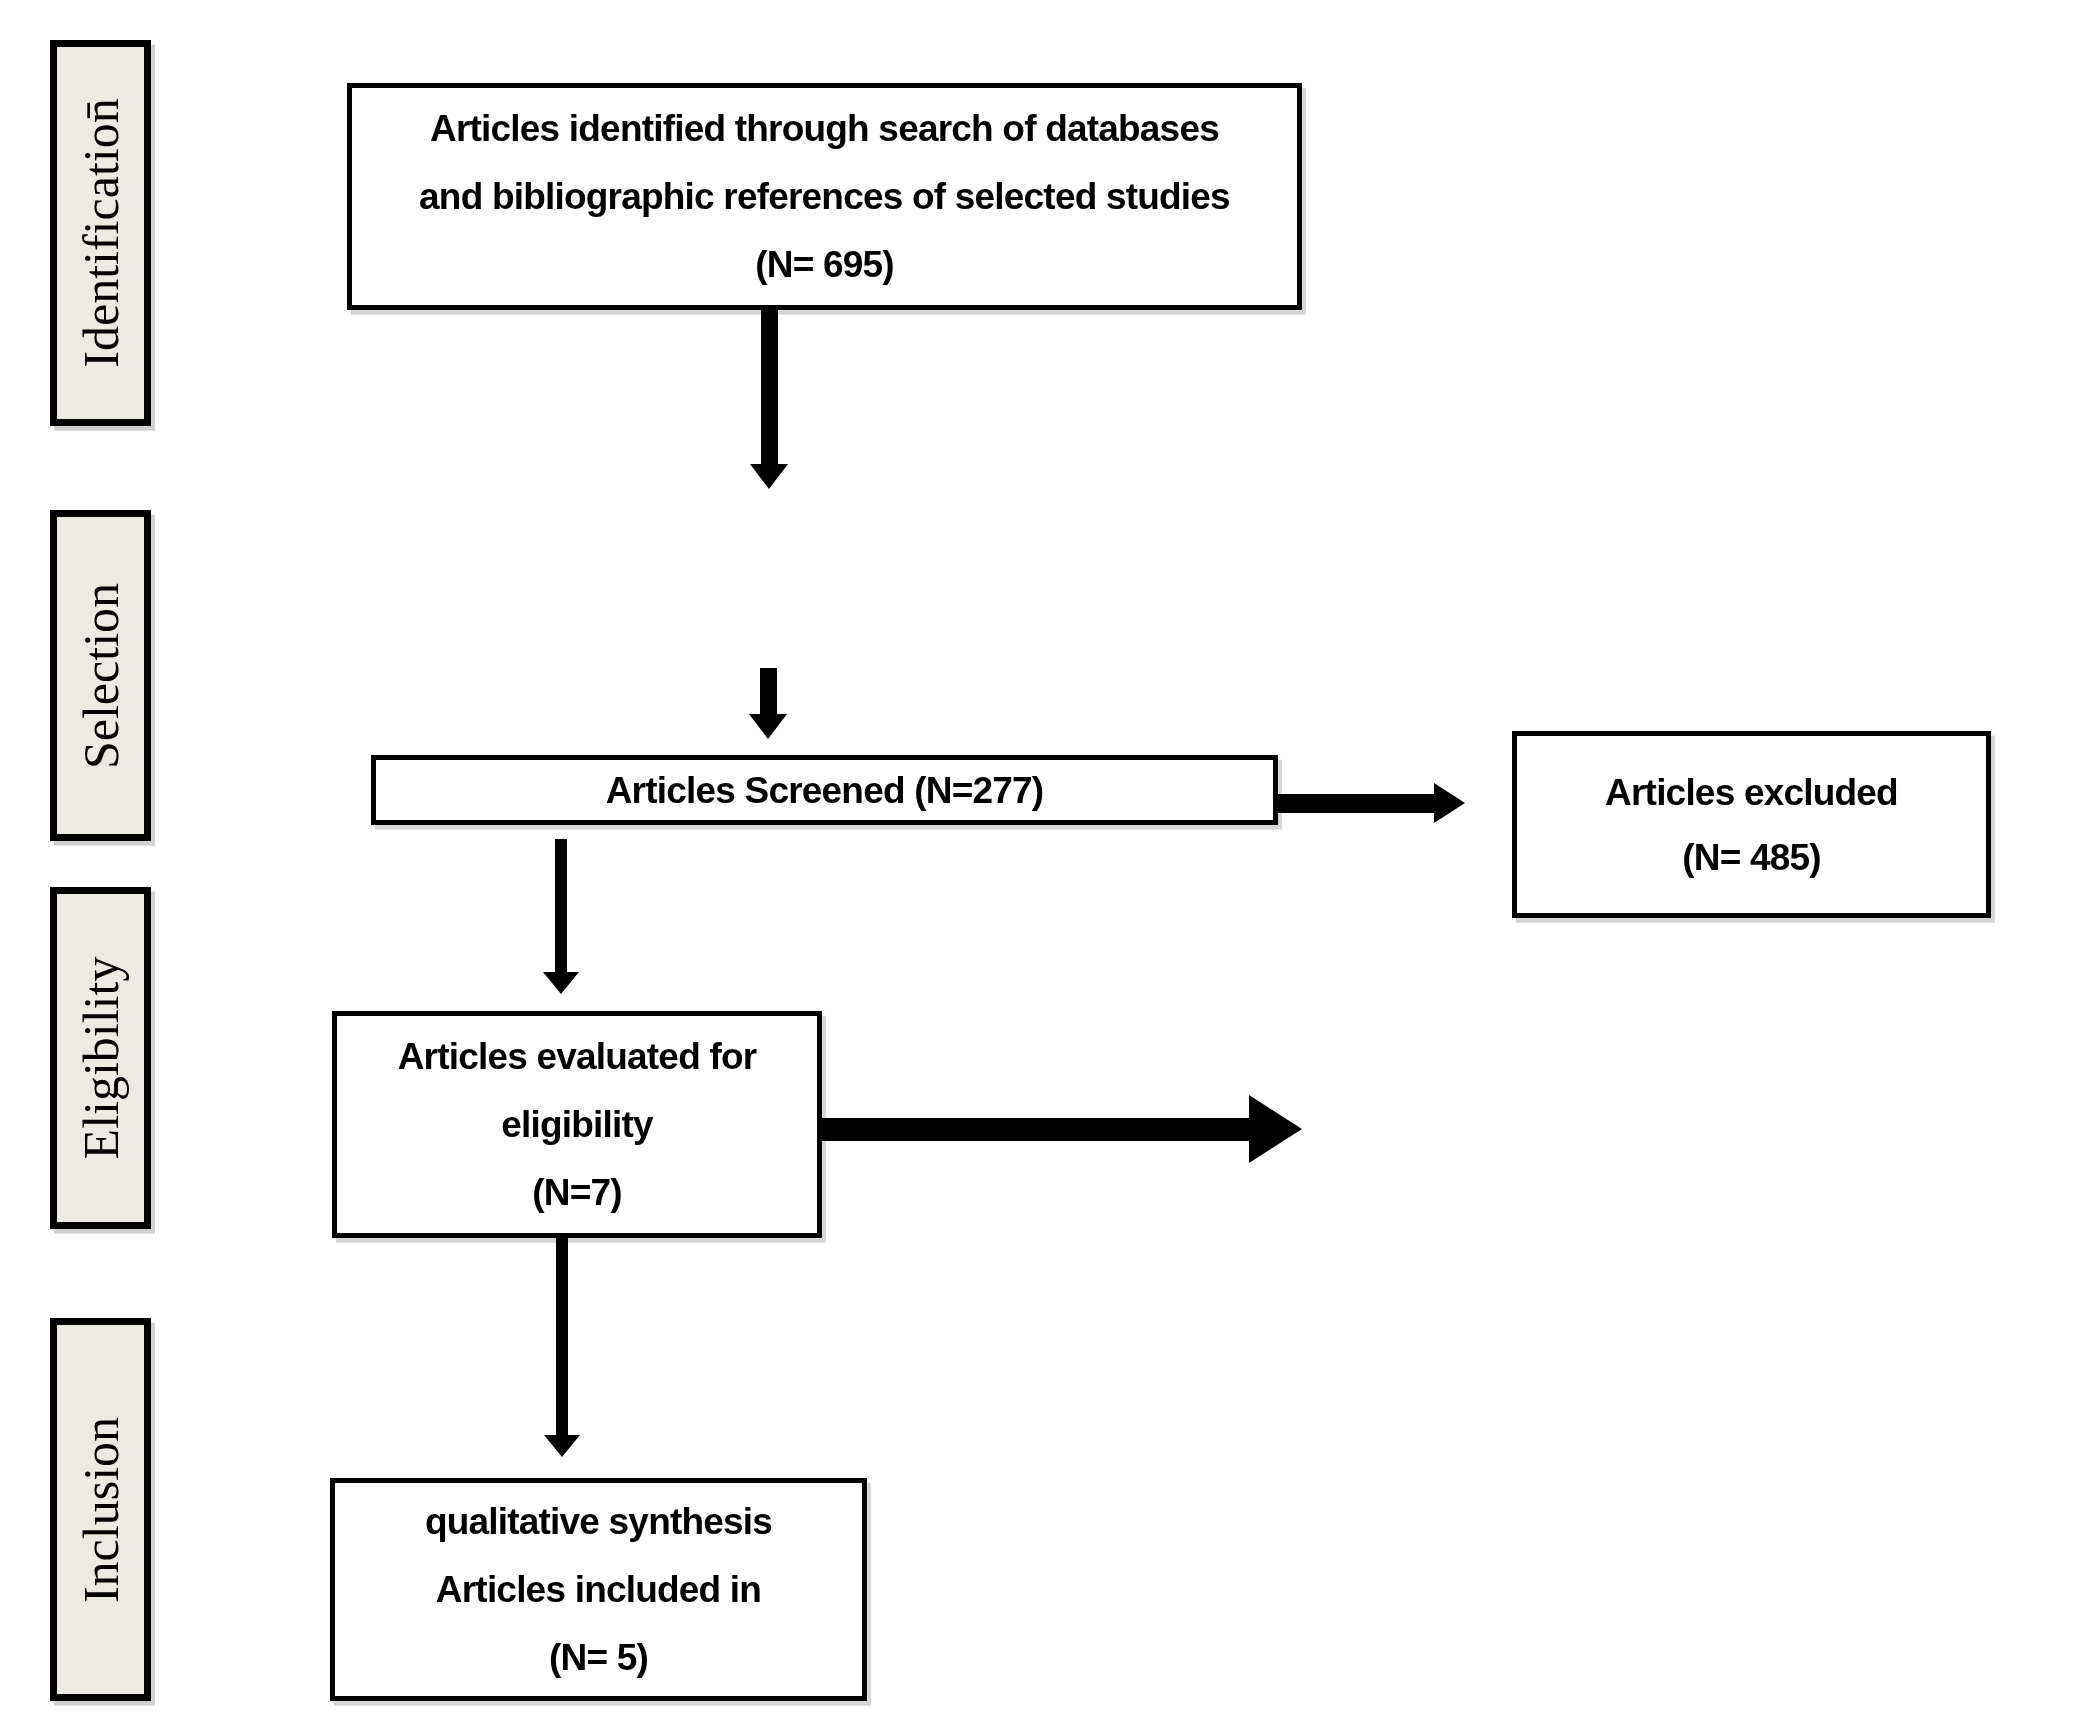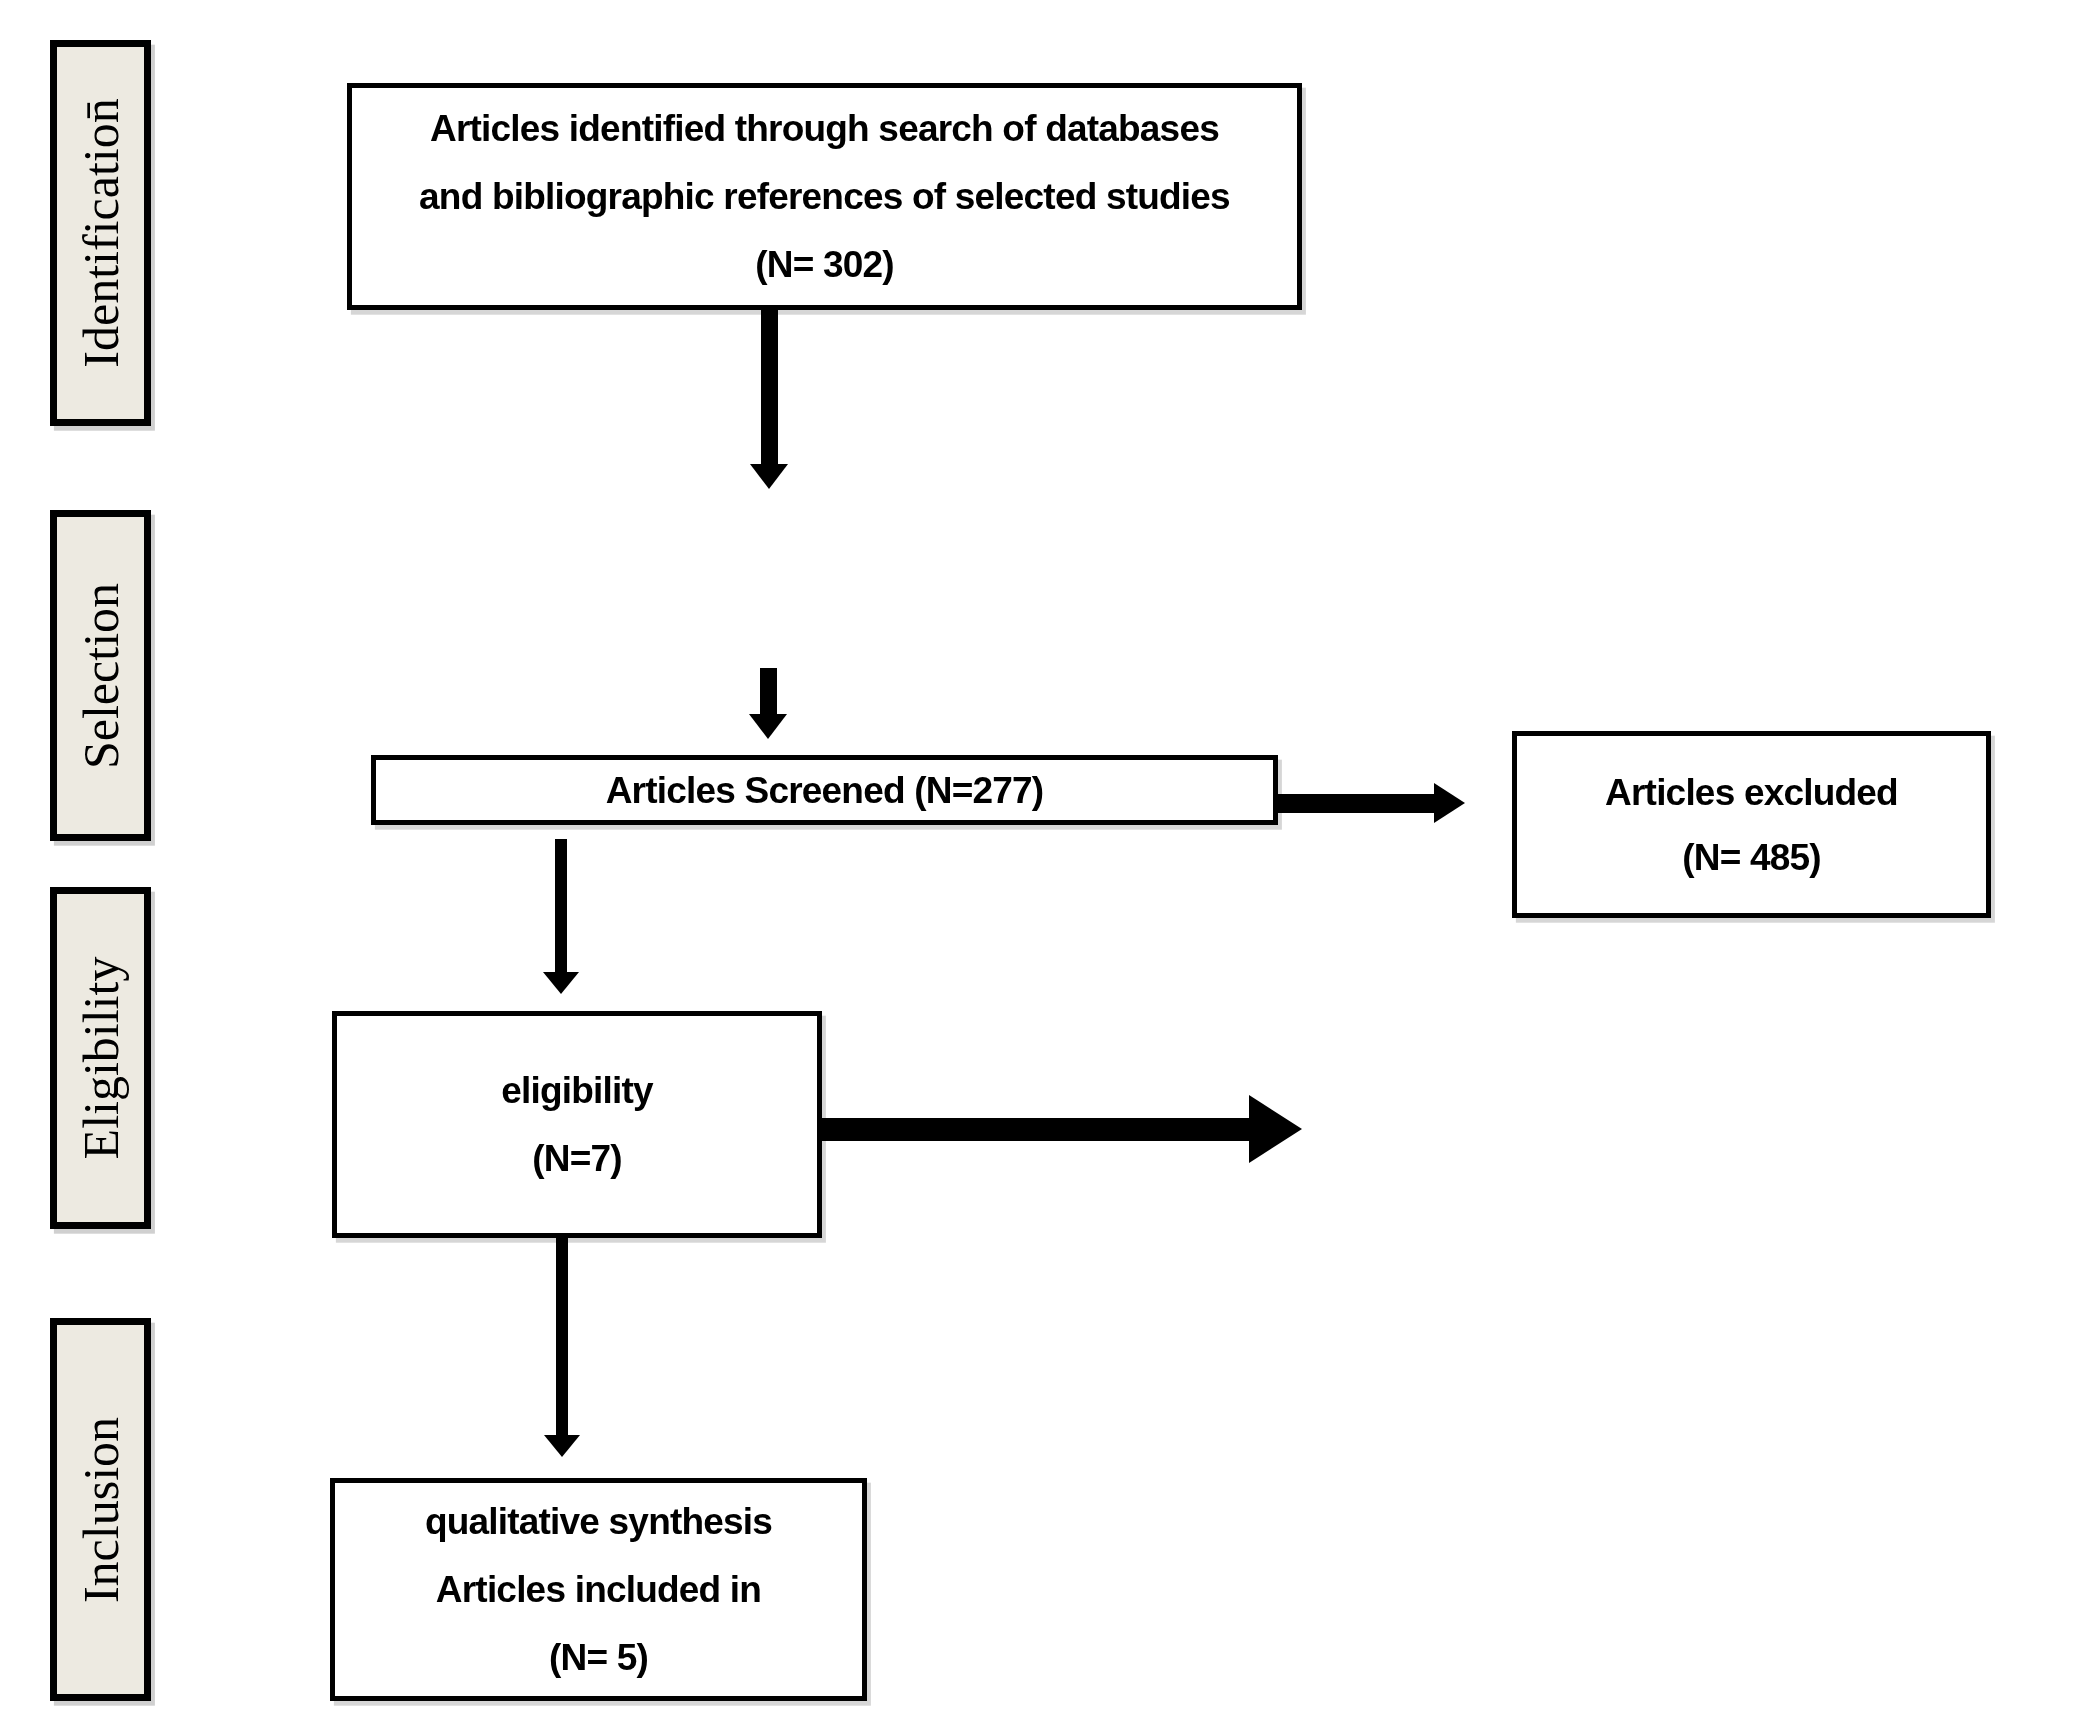--- a/index.html
+++ b/index.html
@@ -101,7 +101,7 @@
   <div class="fbox tall-lines" style="left:347px;top:83px;width:955px;height:227px">
     <div class="line">Articles identified through search of databases</div>
     <div class="line">and bibliographic references of selected studies</div>
-    <div class="line">(N= 302)</div>
+    <div class="line">(N= 695)</div>
   </div>
 
   <div class="shaft" style="left:761px;top:310px;width:17px;height:156px"></div>

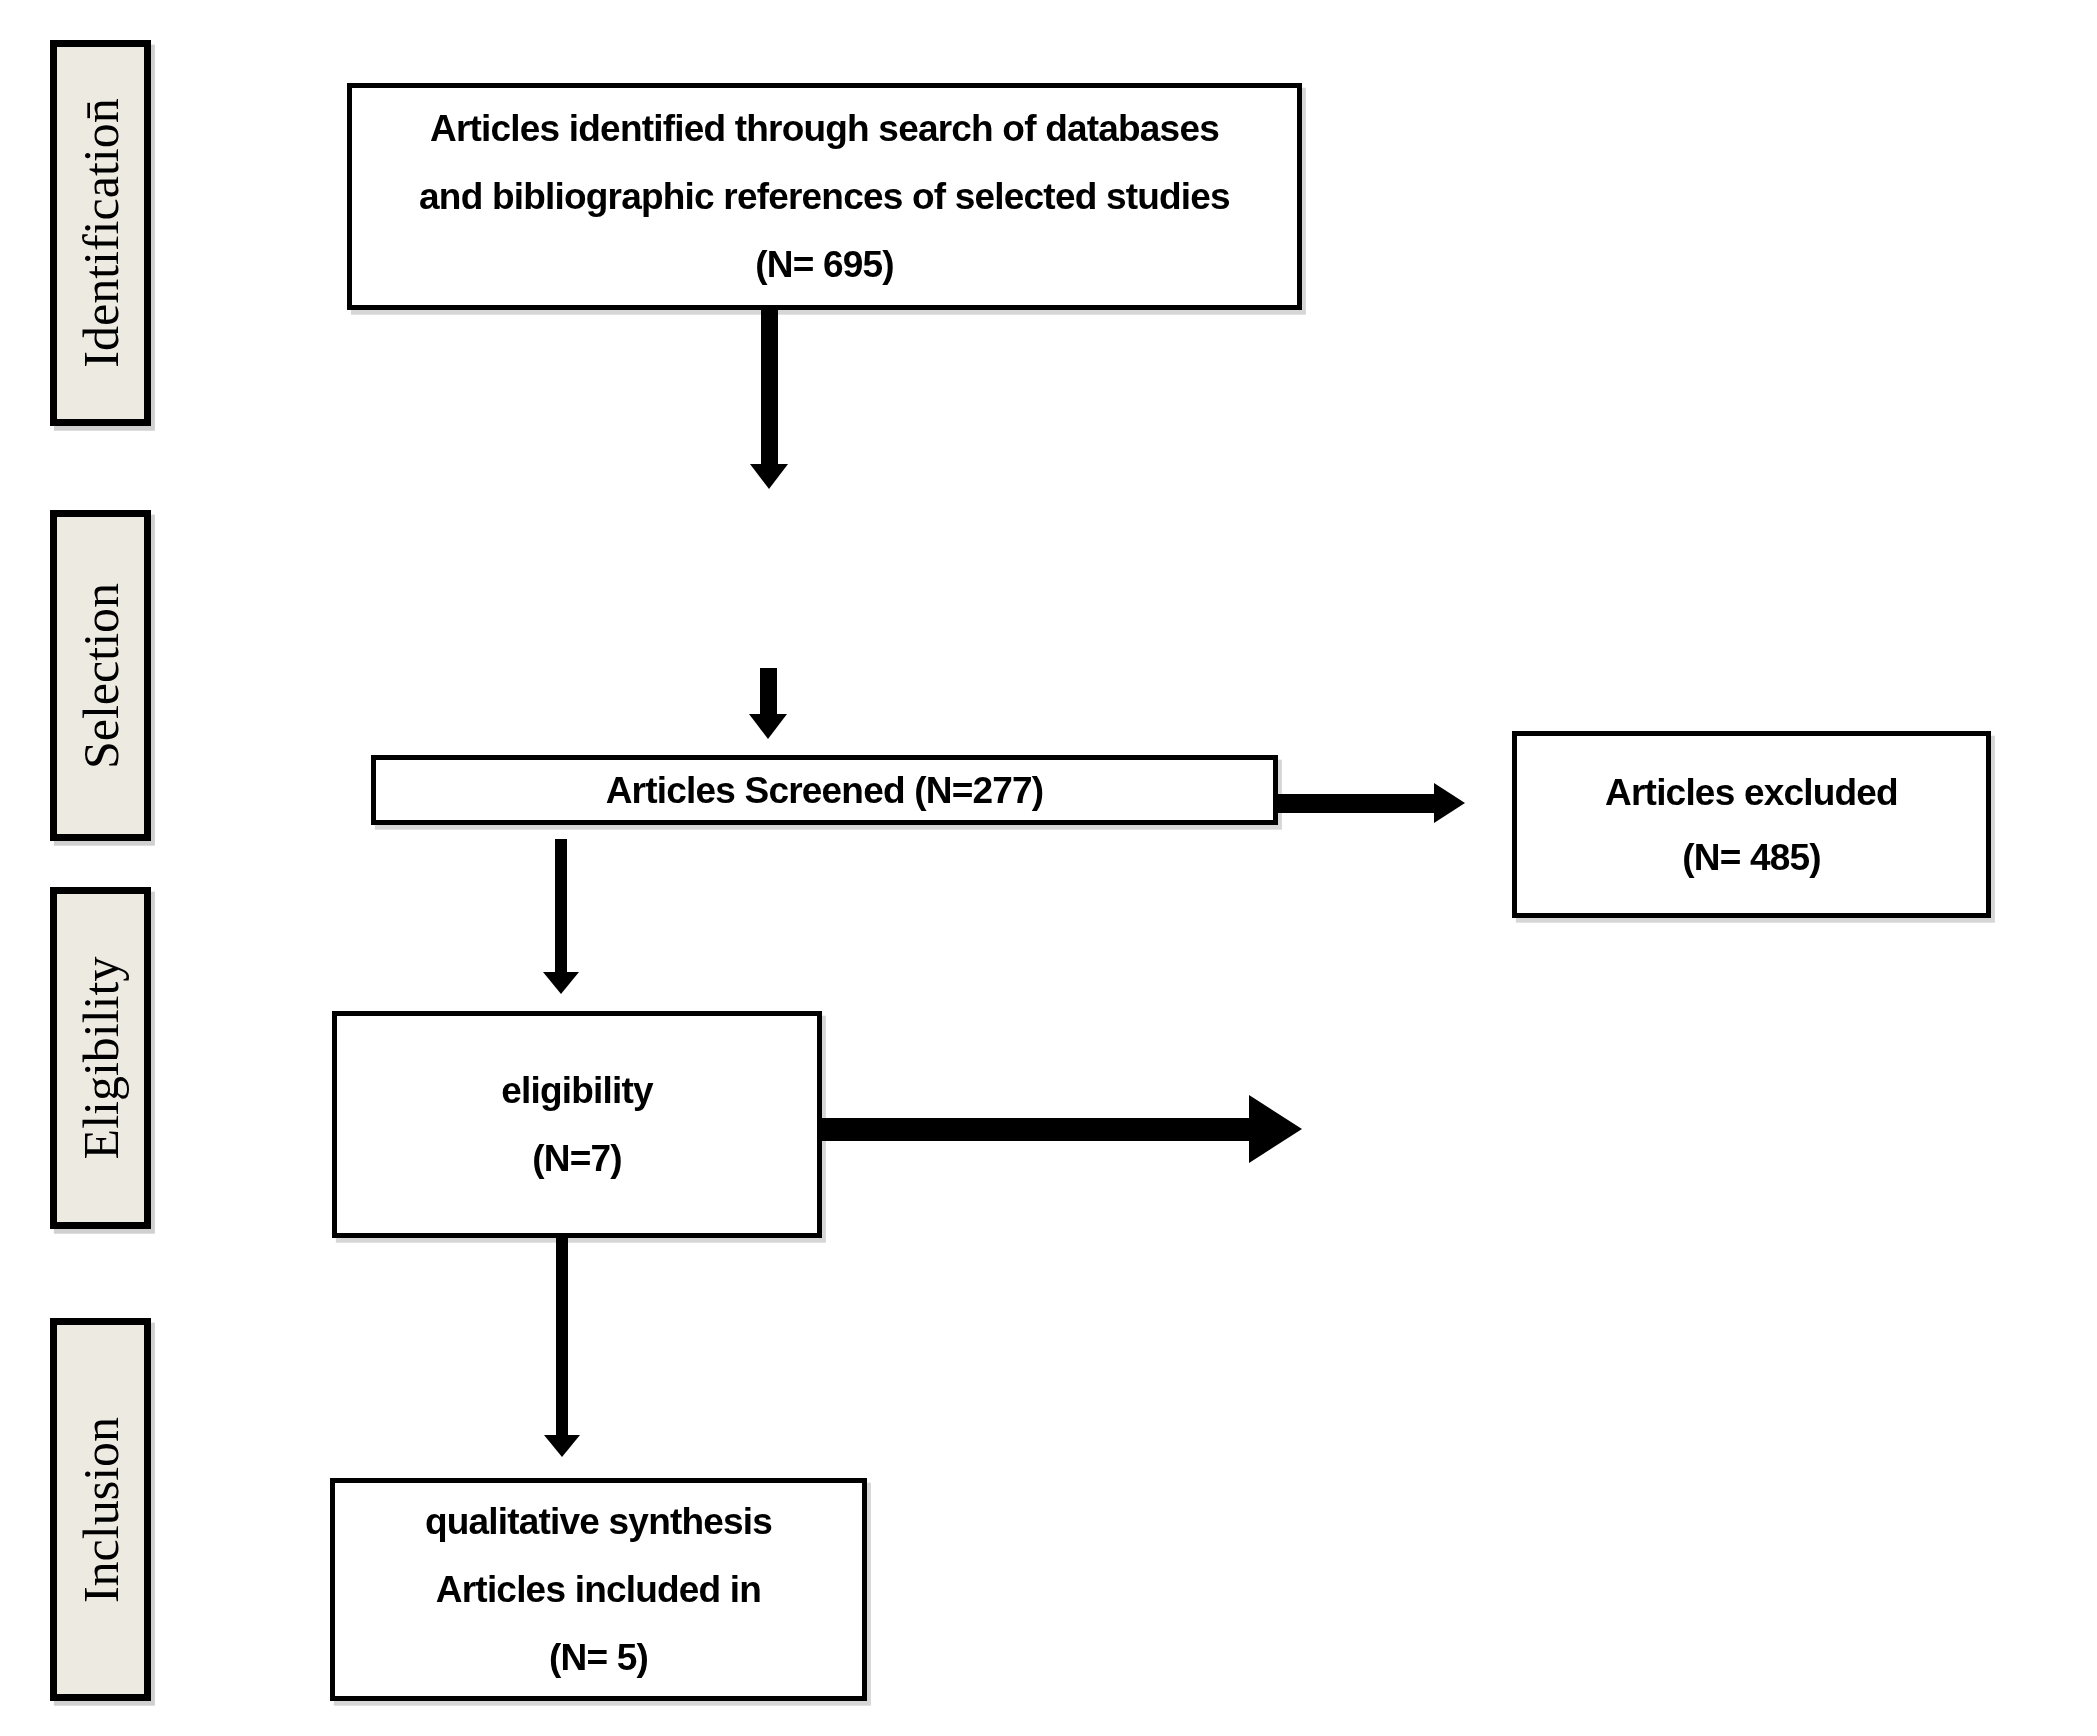--- a/index.html
+++ b/index.html
@@ -127,6 +127,7 @@
   <div class="head-down sm" style="left:543px;top:972px"></div>
 
   <div class="fbox tall-lines" style="left:332px;top:1011px;width:490px;height:227px">
+    <div class="line">Articles evaluated for</div>
     <div class="line">eligibility</div>
     <div class="line">(N=7)</div>
   </div>

